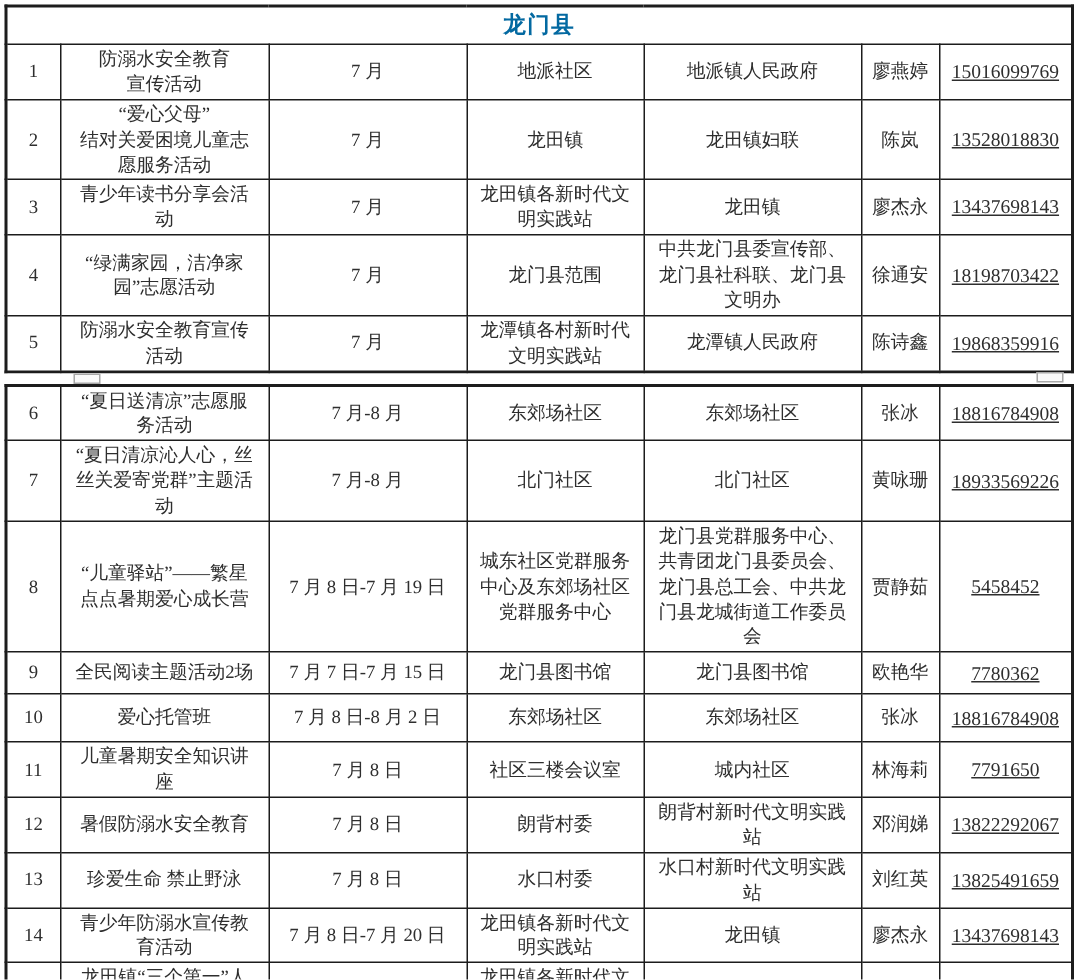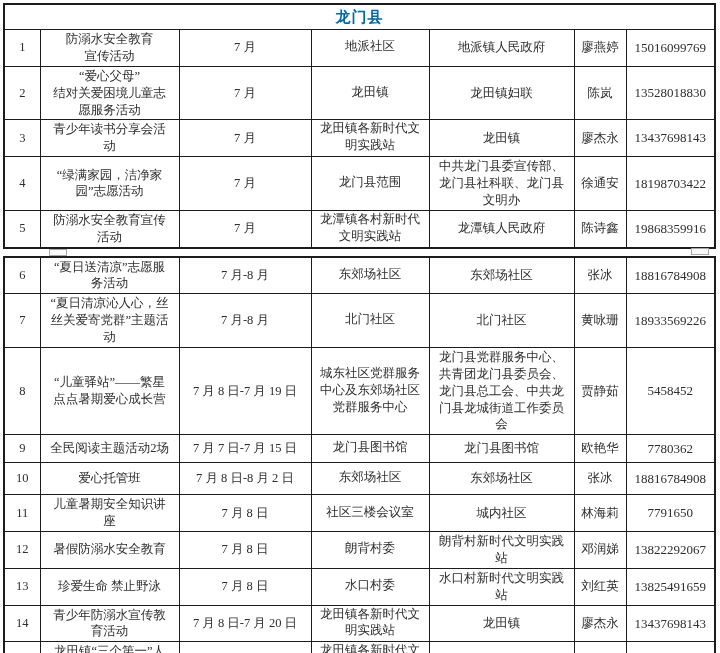--- a/index.html
+++ b/index.html
@@ -33,7 +33,7 @@
   td.c0 { padding: 1px 2px; }
   td.c1 { padding: 1px 8px; white-space: pre-wrap; }
   td.c2 { padding: 1px 2px; }
-  td.c3 { padding: 1px 4px; font-family: Liberation Mono, monospace; }
+  td.c3 { padding: 1px 4px; }
   td.c4 { padding: 1px 4px; }
   td.c5 { padding: 1px 1px; }
   td.c6 { padding: 1px 2px; font-size: 13px; }

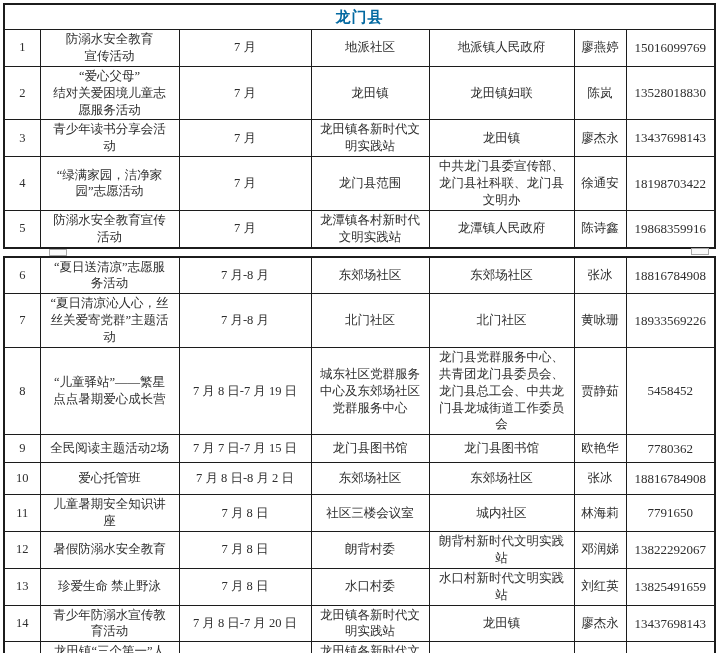--- a/index.html
+++ b/index.html
@@ -36,7 +36,7 @@
   td.c3 { padding: 1px 4px; }
   td.c4 { padding: 1px 4px; }
   td.c5 { padding: 1px 1px; }
-  td.c6 { padding: 1px 2px; font-size: 13px; }
+  td.c6 { padding: 1px 2px; font-size: 13px; text-decoration: underline; }
   .title-cell {
     font-size: 15px;
     font-weight: bold;

